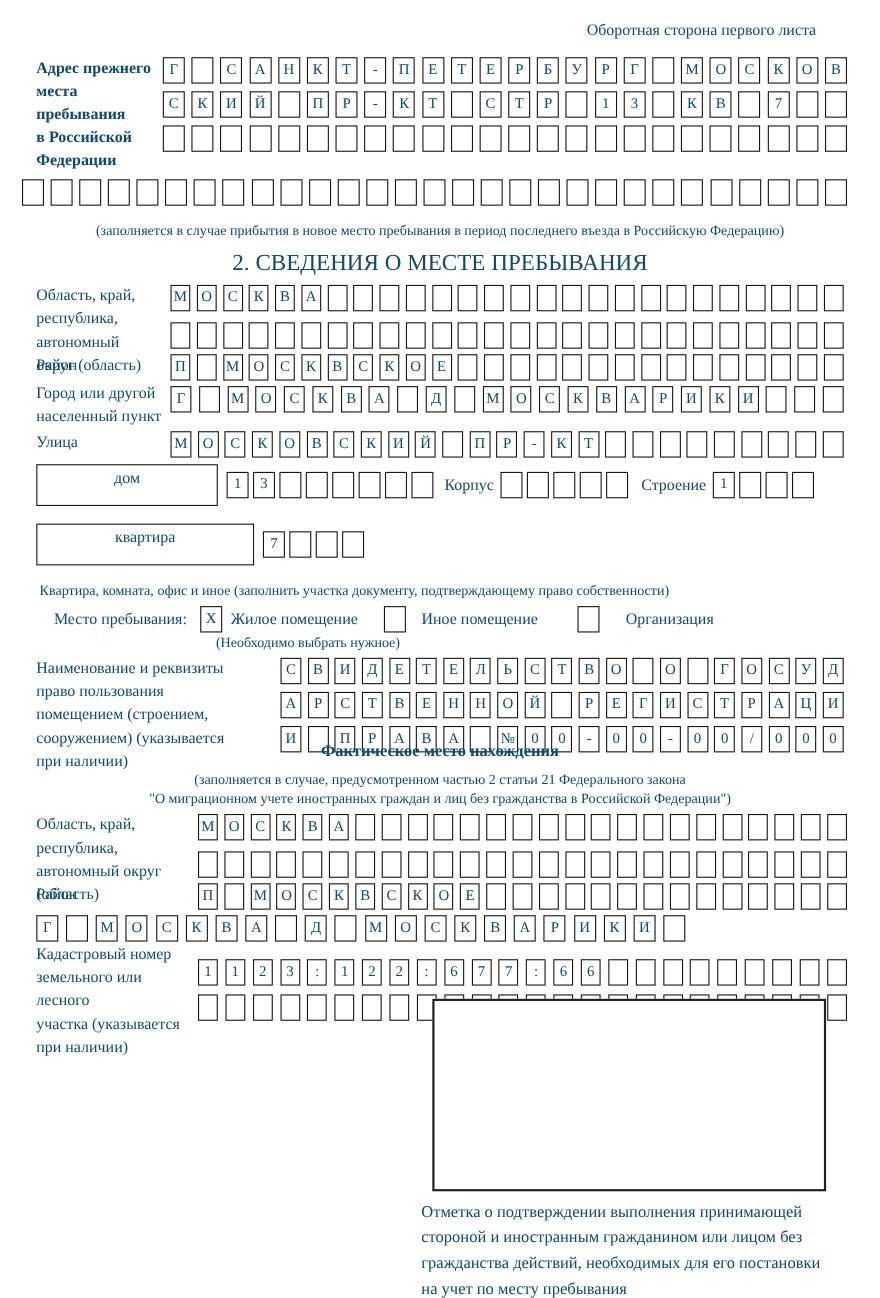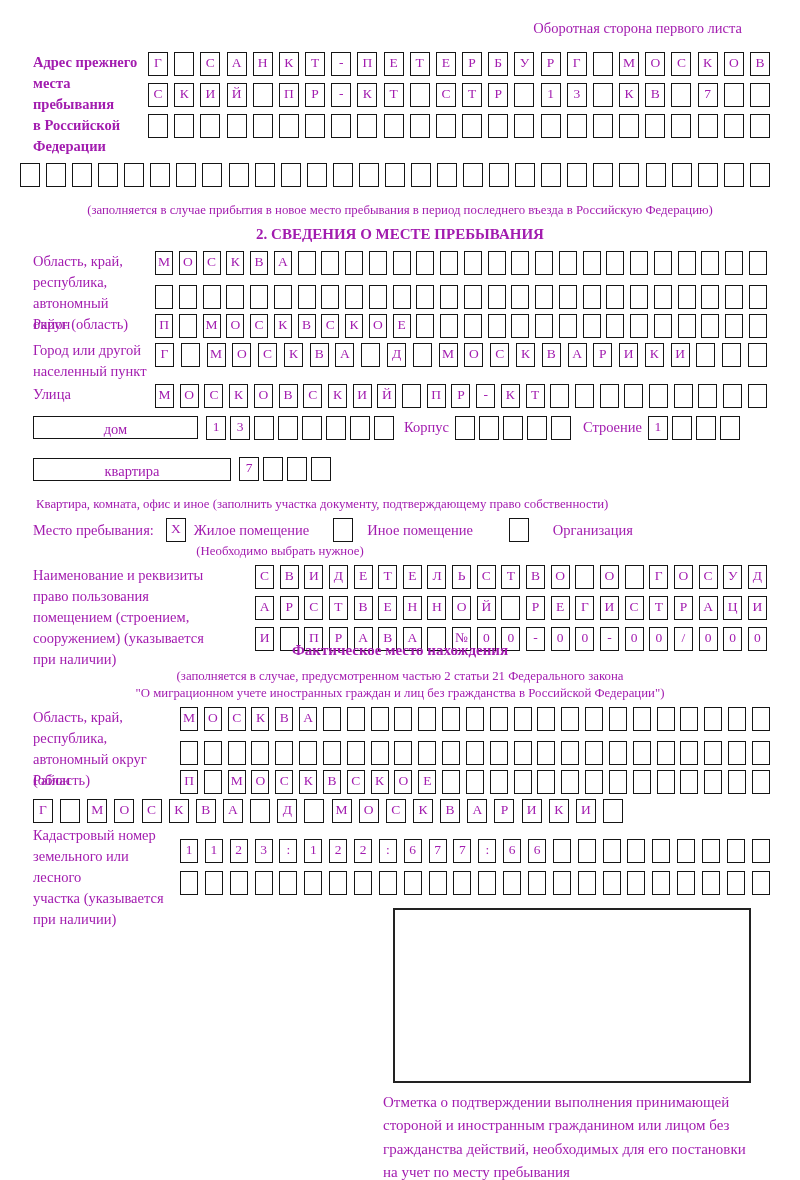--- a/index.html
+++ b/index.html
@@ -4,7 +4,7 @@
 <style>
   html,body{margin:0;padding:0;background:#fff;}
   .page{
-    position:relative;width:800px;height:1180px;background:#fff;color:#a21caf;
+    position:relative;width:800px;height:1180px;background:#fff;color:#0c4a6e;
     font-family:"Liberation Serif",serif;overflow:hidden;
   }
   .top-note{position:absolute;top:20px;right:58px;font-size:14.5px;}

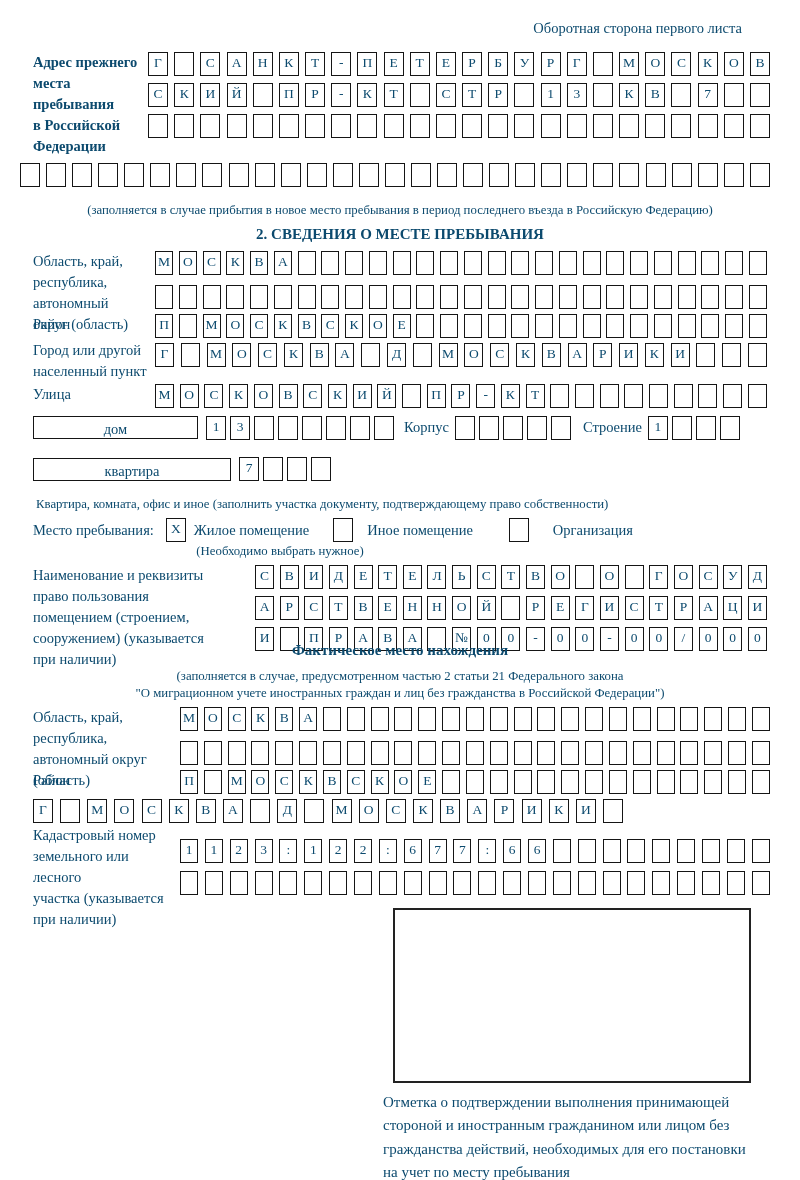--- a/index.html
+++ b/index.html
@@ -32,7 +32,7 @@
   .caption{font-size:12.8px;}
   .caption.center{text-align:center;}
   .caption.indent{padding-left:36px;}
-  .section-title{text-align:center;font-weight:bold;font-size:15px;}
+  .section-title{text-align:center;font-weight:normal;font-size:21px;}
   .sub-title{text-align:center;font-weight:bold;font-size:15px;}
   .label-box{
     box-sizing:border-box;border:1.7px solid #151515;height:23px;line-height:24px;

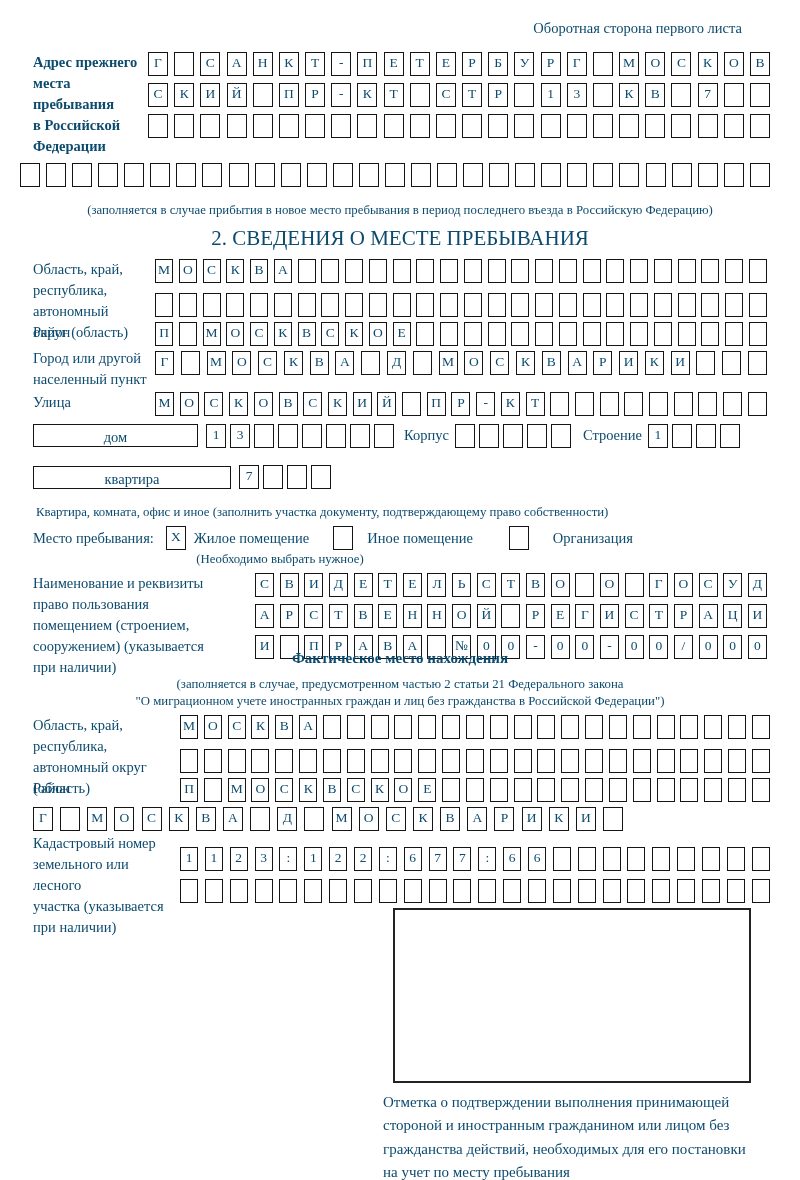--- a/index.html
+++ b/index.html
@@ -35,7 +35,7 @@
   .section-title{text-align:center;font-weight:normal;font-size:21px;}
   .sub-title{text-align:center;font-weight:bold;font-size:15px;}
   .label-box{
-    box-sizing:border-box;border:1.7px solid #151515;height:23px;line-height:24px;
+    box-sizing:border-box;border:1.7px solid #151515;height:38px;line-height:24px;
     text-align:center;font-size:14.5px;background:#fff;flex:0 0 auto;
   }
   .inline-label{font-size:14.5px;line-height:27px;white-space:nowrap;}

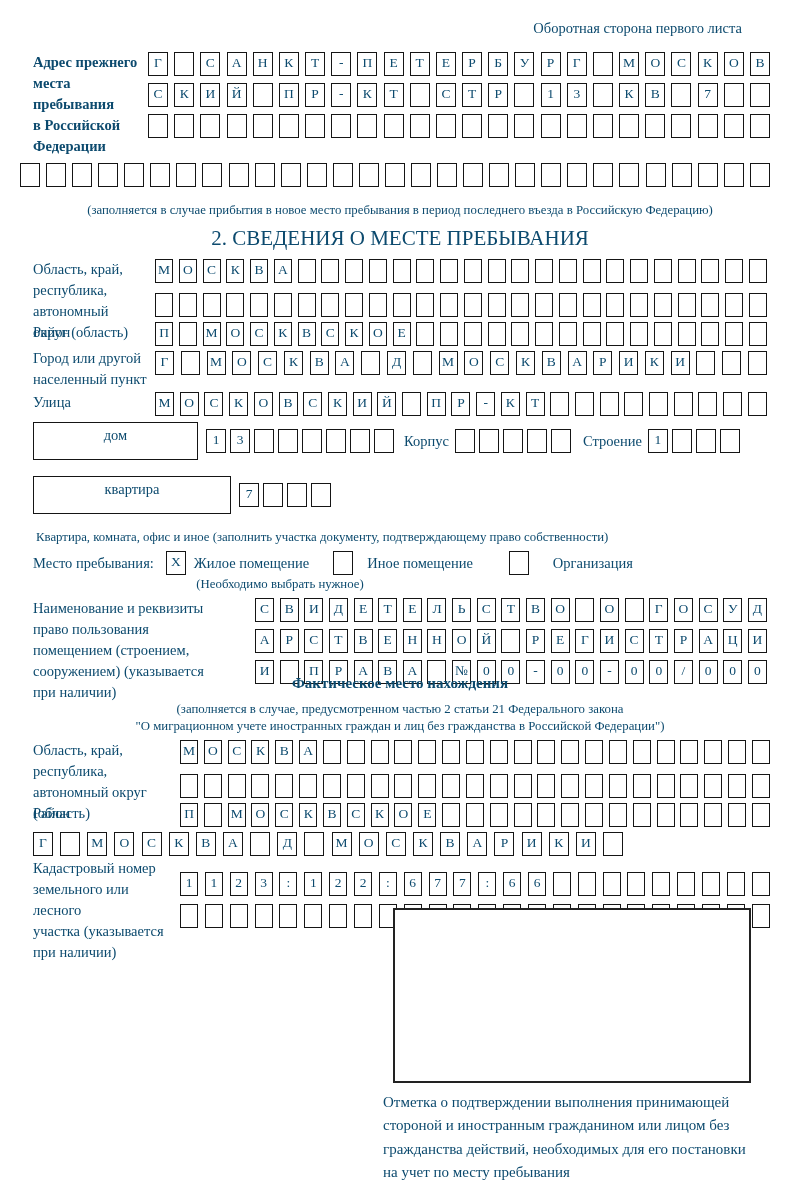--- a/index.html
+++ b/index.html
@@ -40,7 +40,7 @@
   }
   .inline-label{font-size:14.5px;line-height:27px;white-space:nowrap;}
   .house-row,.apt-row{display:flex;align-items:center;padding-left:33px;}
-  .stay-row{display:flex;align-items:center;padding-left:33px;font-size:14.5px;}
+  .stay-row{display:flex;align-items:center;padding-left:49px;font-size:14.5px;}
   .cb{width:20px;height:24px;flex:0 0 auto;}
   .stamp-area{position:absolute;left:393px;top:908px;width:358px;}
   .stamp-box{box-sizing:border-box;width:358px;height:175px;border:2px solid #222;background:#fff;}

